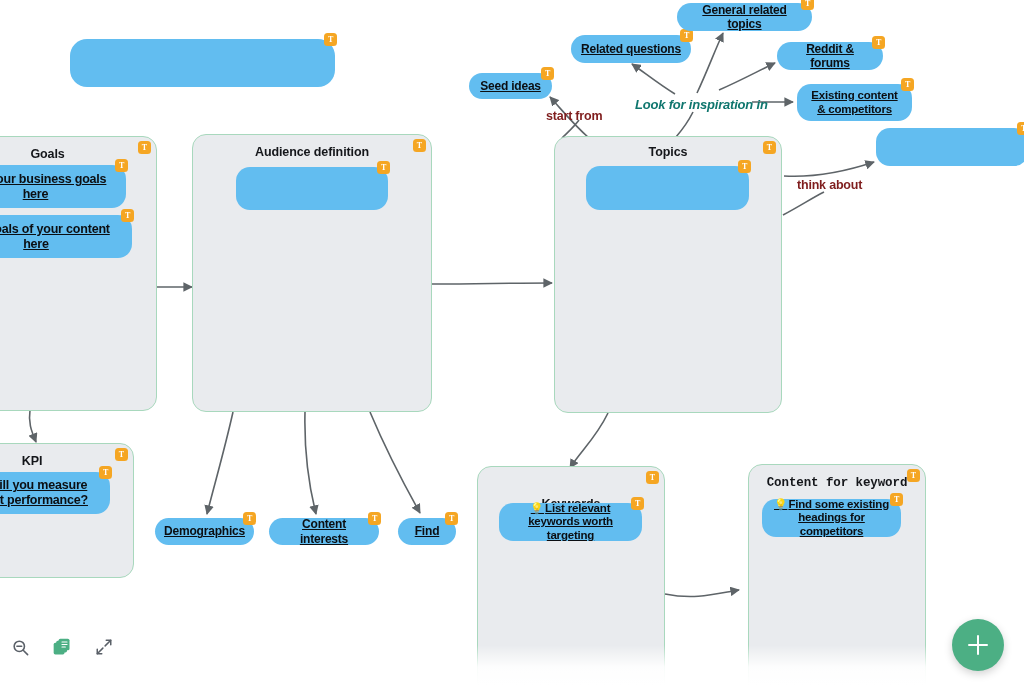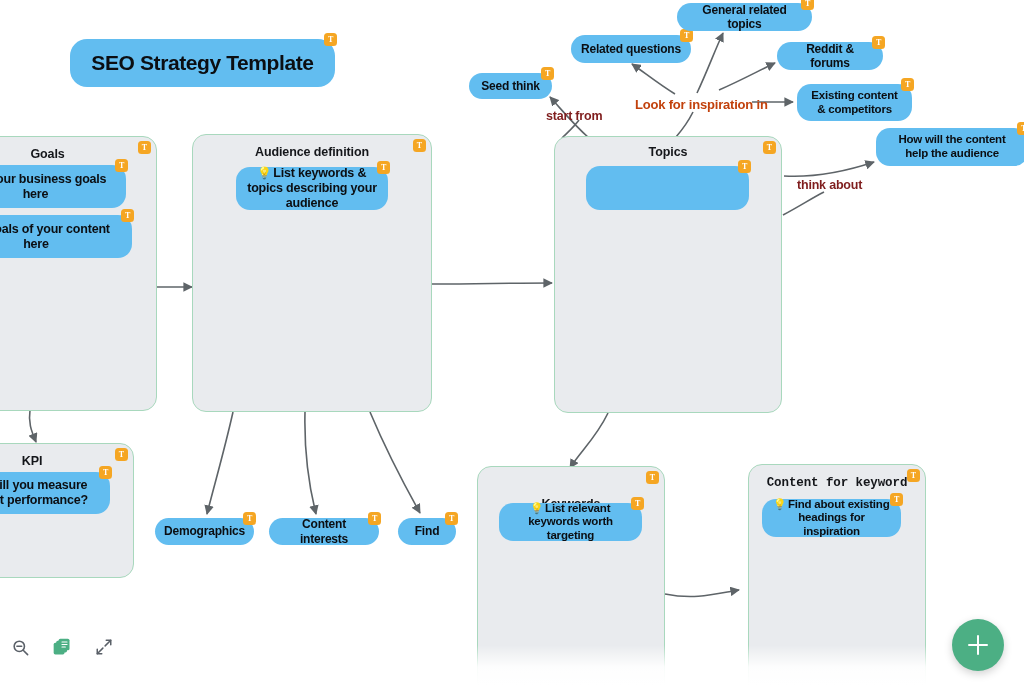--- a/index.html
+++ b/index.html
@@ -78,7 +78,7 @@
     margin-right: 1px;
     filter: saturate(0.9);
   }
-  .pill-text { display: block; }
+  .pill-text { display: block; text-decoration: underline; }
 
   
   .badge {

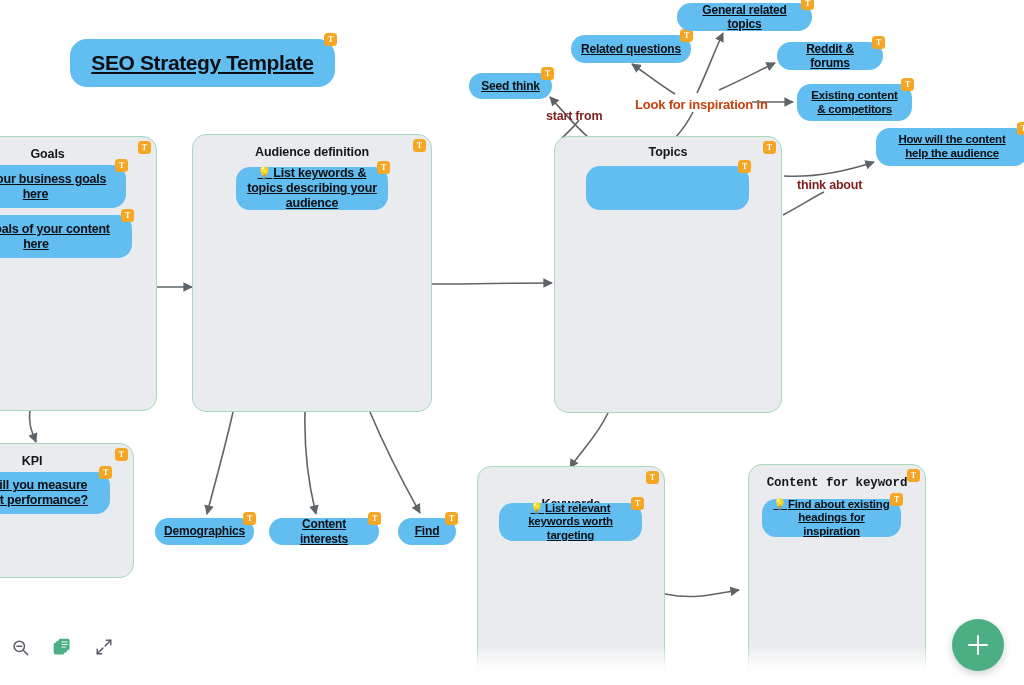--- a/index.html
+++ b/index.html
@@ -259,7 +259,6 @@
 
   <div class="pill title-pill" style="left:70px; top:39px; width:265px; height:48px;">
     <span class="badge">T</span>
-    <span class="pill-text">SEO Strategy Template</span>
   </div>
 
   <div class="pill" style="left:-55px; top:165px; width:181px; height:43px; font-size:12.5px;">

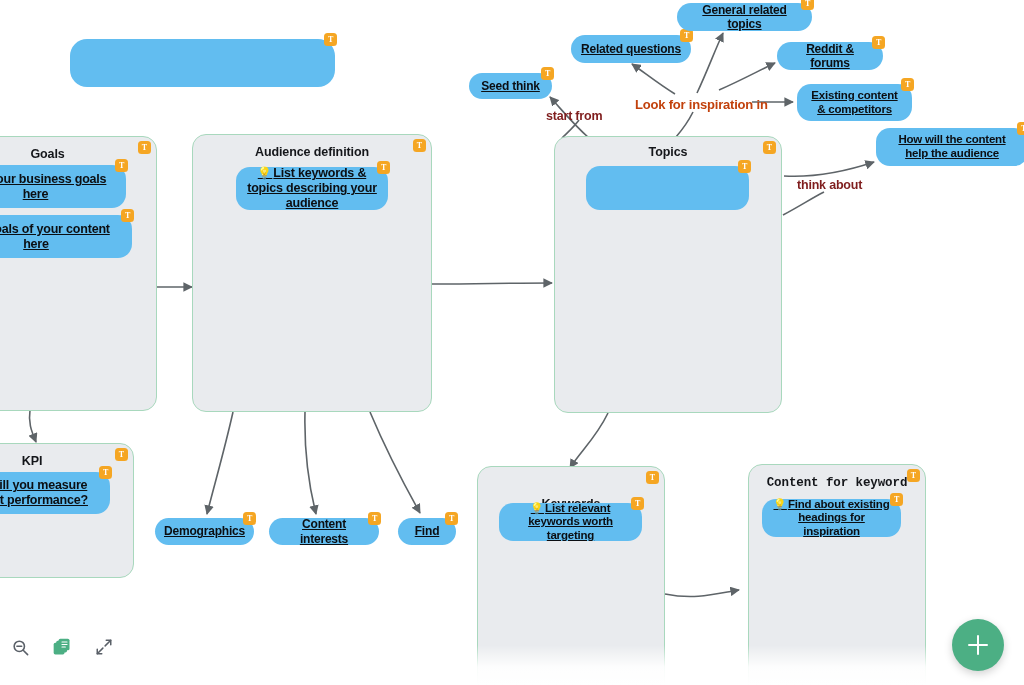--- a/index.html
+++ b/index.html
@@ -296,7 +296,7 @@
 
   <div class="pill" style="left:469px; top:73px; width:83px; height:26px; font-size:12px;">
     <span class="badge">T</span>
-    <span class="pill-text">Seed think</span>
+    <span class="pill-text">Seed ideas</span>
   </div>
 
   <div class="pill" style="left:571px; top:35px; width:120px; height:28px; font-size:12px;">

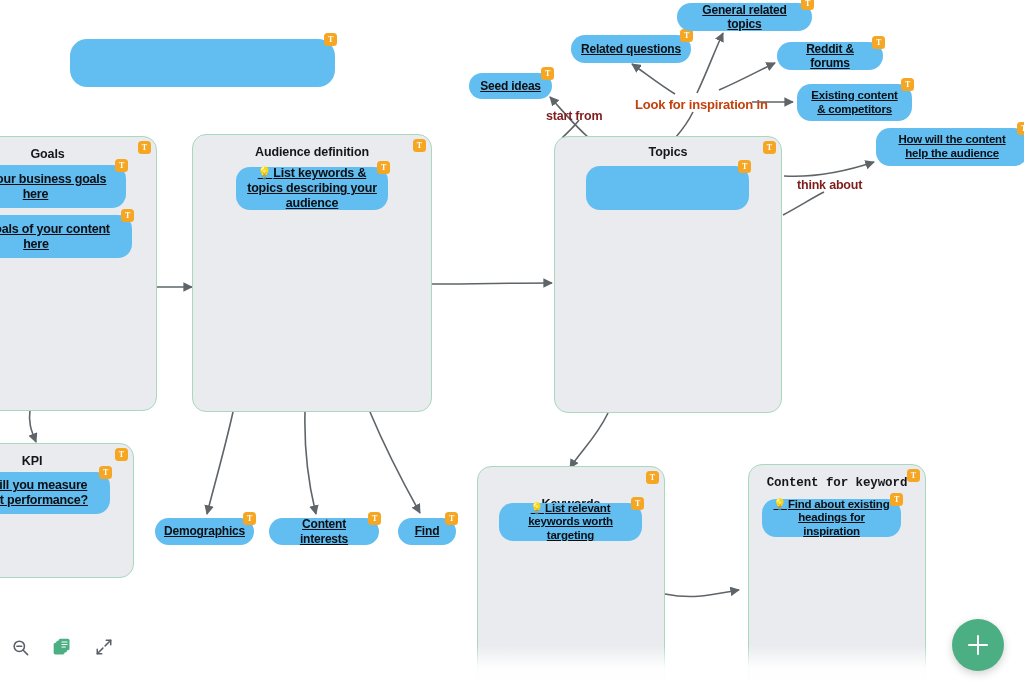--- a/index.html
+++ b/index.html
@@ -104,10 +104,11 @@
     position: absolute;
     font-size: 13px;
     font-weight: 700;
-    color: #c2410c;
+    color: #0f766e;
     letter-spacing: -0.2px;
     white-space: nowrap;
     z-index: 3;
+    font-style: italic;
   }
   .edge-label {
     position: absolute;

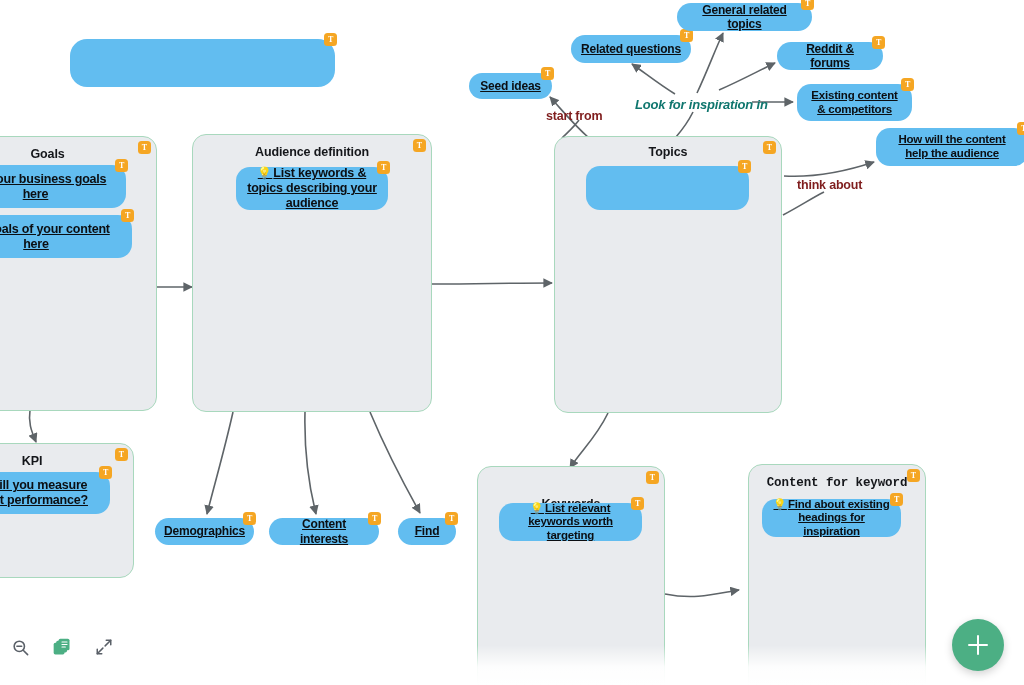--- a/index.html
+++ b/index.html
@@ -322,7 +322,6 @@
 
   <div class="pill" style="left:876px; top:128px; width:152px; height:38px; font-size:11.5px;">
     <span class="badge">T</span>
-    <span class="pill-text">How will the content help the audience</span>
   </div>
 
   <div class="pill" style="left:155px; top:518px; width:99px; height:27px; font-size:12px;">

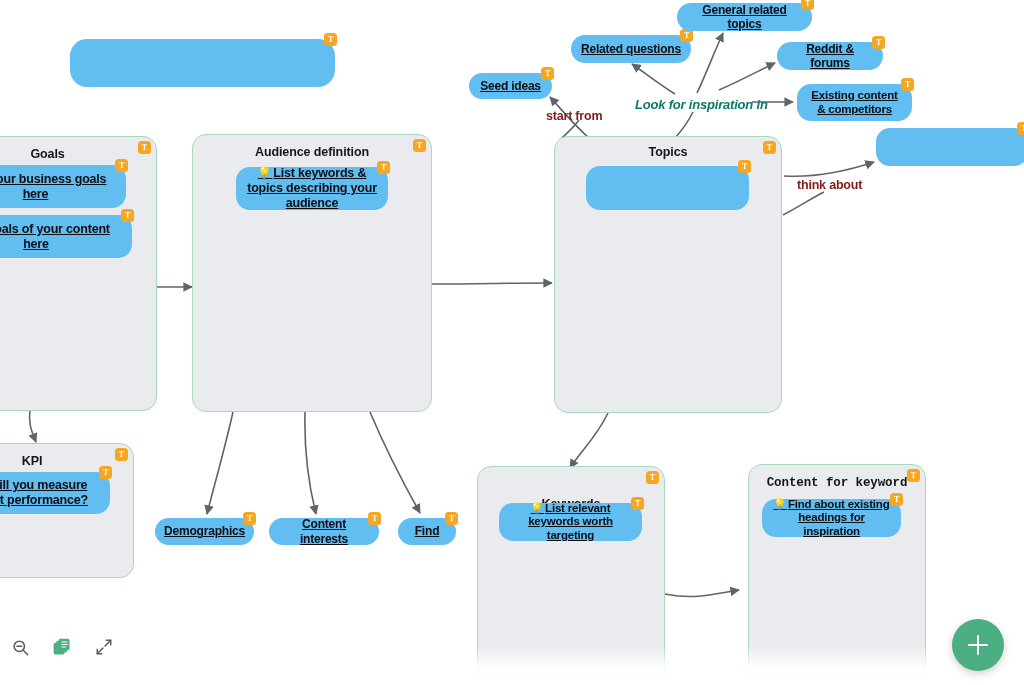--- a/index.html
+++ b/index.html
@@ -273,7 +273,6 @@
 
   <div class="pill" style="left:236px; top:167px; width:152px; height:43px; font-size:12.5px;">
     <span class="badge">T</span>
-    <span class="pill-text"><span class="bulb">💡</span><span>List keywords &amp; topics describing your audience</span></span>
   </div>
 
   <div class="pill" style="left:586px; top:166px; width:163px; height:44px; font-size:12.5px;">

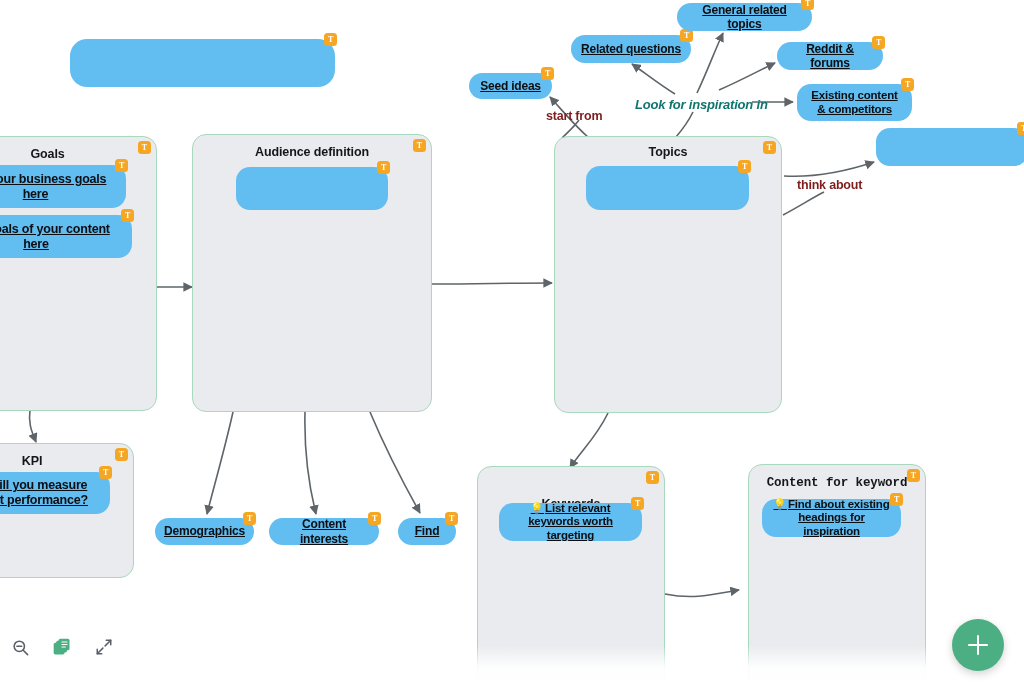--- a/index.html
+++ b/index.html
@@ -291,7 +291,7 @@
 
   <div class="pill" style="left:762px; top:499px; width:139px; height:38px; font-size:11.5px;">
     <span class="badge">T</span>
-    <span class="pill-text"><span class="bulb">💡</span><span>Find about existing headings for inspiration</span></span>
+    <span class="pill-text"><span class="bulb">💡</span><span>Find some existing headings for competitors</span></span>
   </div>
 
   <div class="pill" style="left:469px; top:73px; width:83px; height:26px; font-size:12px;">

